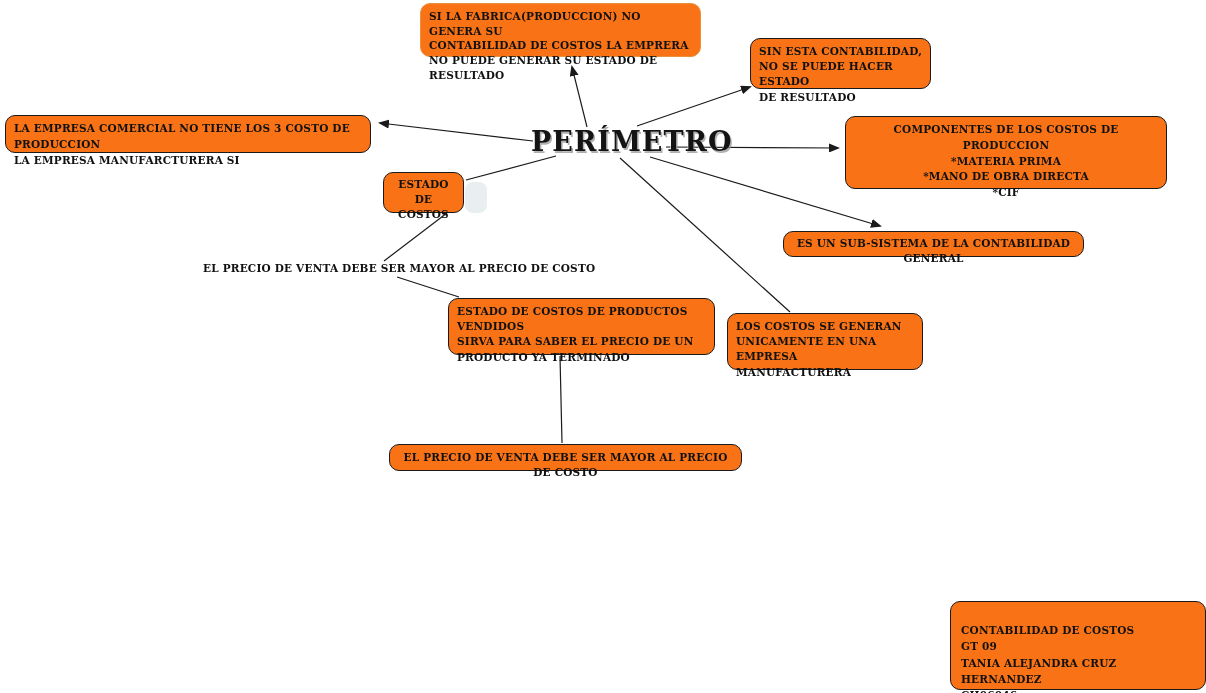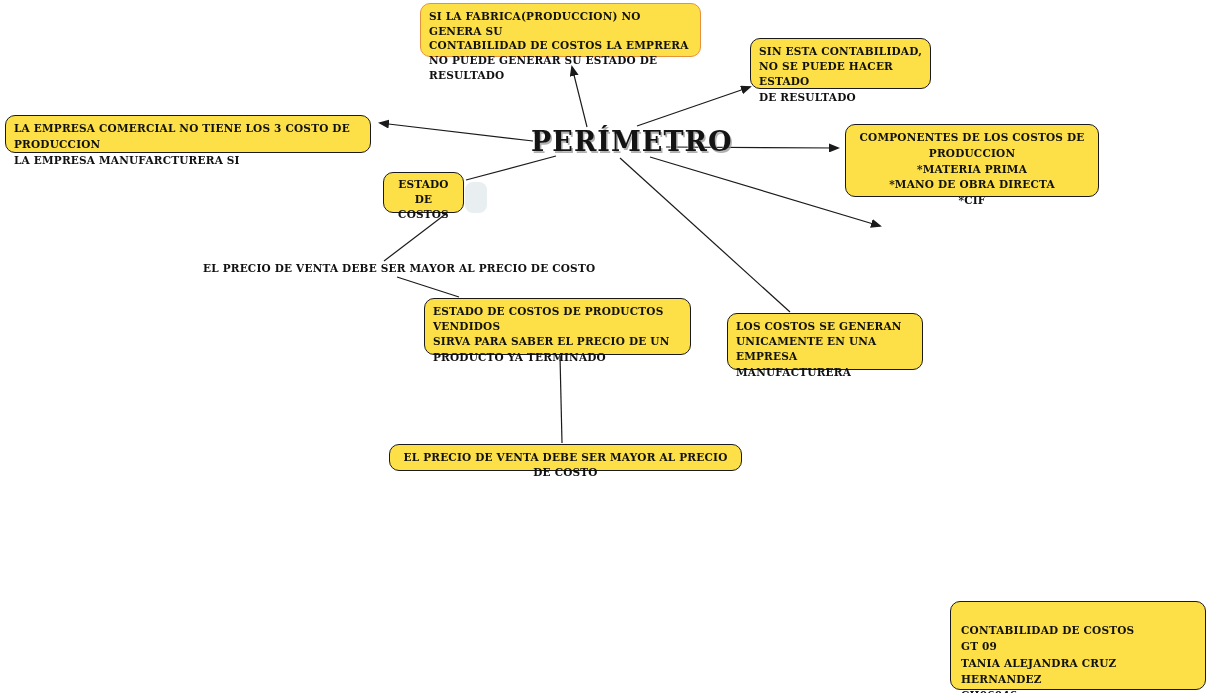--- a/index.html
+++ b/index.html
@@ -14,7 +14,7 @@
   .node{
     position:absolute;
     box-sizing:border-box;
-    background:#fde047;
+    background:#f97316;
     border:1px solid #1a1a1a;
     border-radius:10px;
     padding:5px 8px;

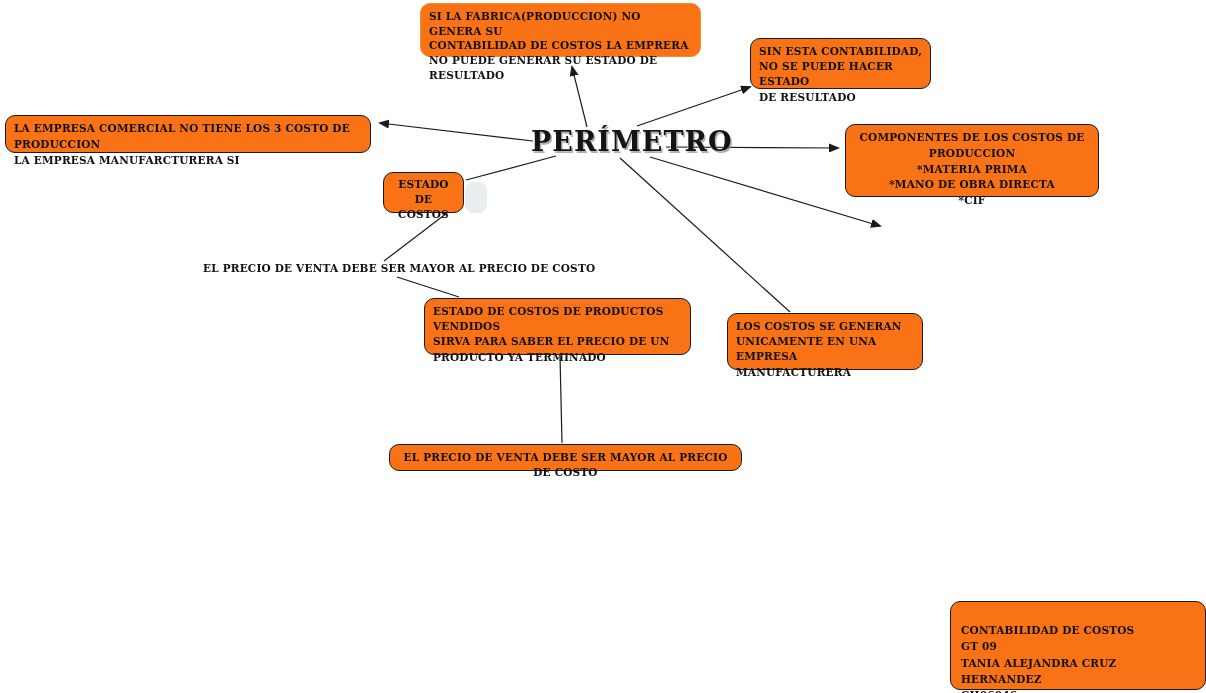--- a/index.html
+++ b/index.html
@@ -88,7 +88,7 @@
   <div class="node" style="left:5px;top:88px;width:366px;height:38px;line-height:1.5;margin-top:27px;">LA EMPRESA COMERCIAL NO TIENE LOS 3 COSTO DE PRODUCCION
 LA EMPRESA MANUFARCTURERA SI</div>
 
-  <div class="node center-text" style="left:845px;top:116px;width:254px;height:73px;line-height:1.5;margin-top:8px;">COMPONENTES DE LOS COSTOS DE PRODUCCION
+  <div class="node center-text" style="left:845px;top:116px;width:322px;height:73px;line-height:1.5;">COMPONENTES DE LOS COSTOS DE PRODUCCION
 *MATERIA PRIMA
 *MANO DE OBRA DIRECTA
 *CIF</div>

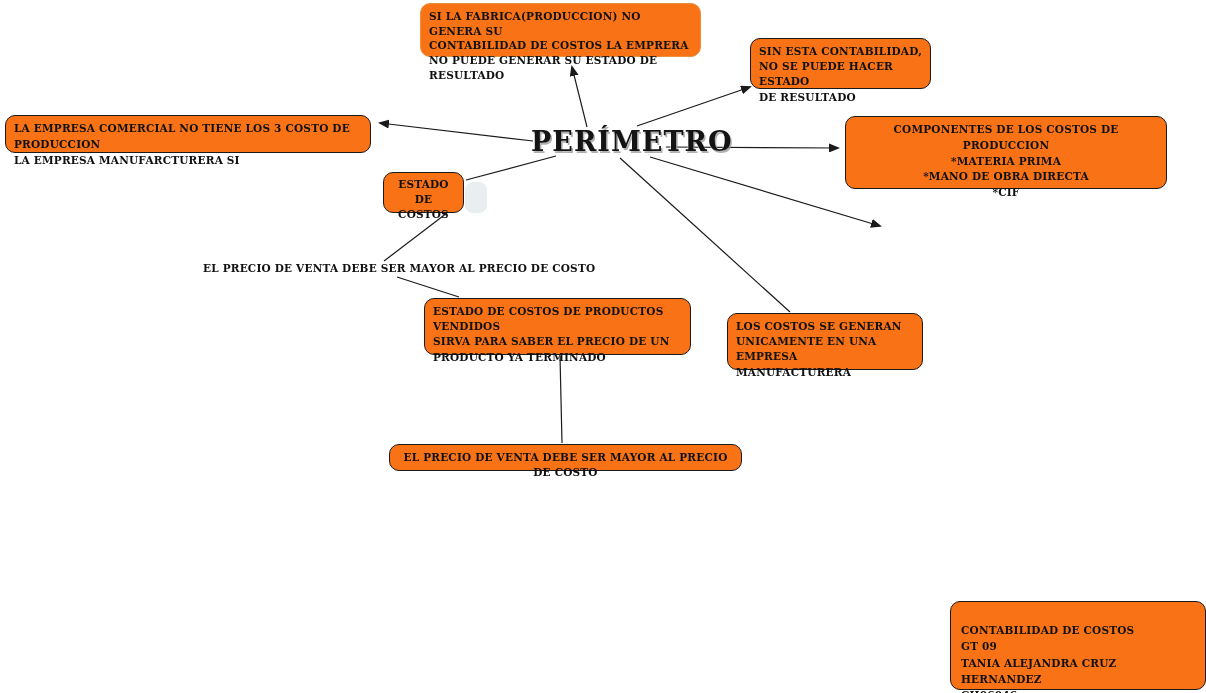--- a/index.html
+++ b/index.html
@@ -93,6 +93,7 @@
 *MANO DE OBRA DIRECTA
 *CIF</div>
 
+  <div class="node center-text" style="left:783px;top:231px;width:301px;height:26px;padding:4px 8px;">ES UN SUB-SISTEMA DE LA CONTABILIDAD GENERAL</div>
 
   <div class="node center-text" style="left:383px;top:172px;width:81px;height:41px;padding:4px 4px;">ESTADO DE
 COSTOS</div>

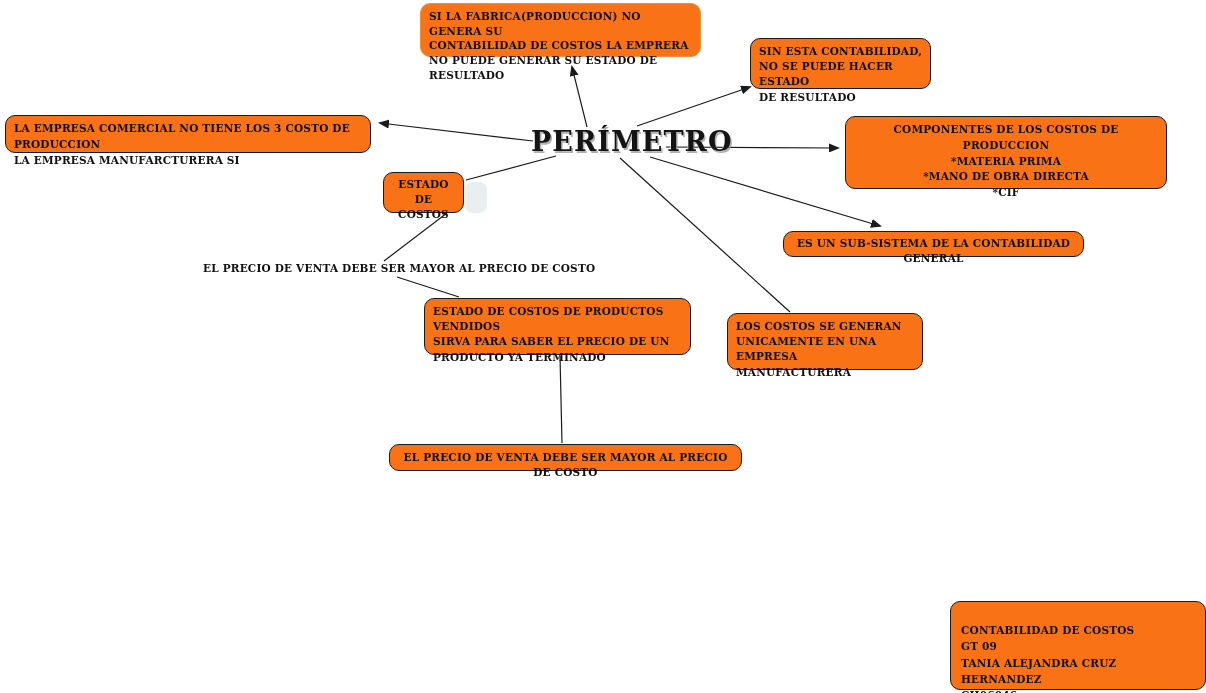--- a/index.html
+++ b/index.html
@@ -102,7 +102,7 @@
 
   <div class="plain-label" style="left:203px;top:262px;">EL PRECIO DE VENTA DEBE SER MAYOR AL PRECIO DE COSTO</div>
 
-  <div class="node" style="left:424px;top:298px;width:267px;height:57px;">ESTADO DE COSTOS DE PRODUCTOS VENDIDOS
+  <div class="node" style="left:448px;top:298px;width:267px;height:57px;">ESTADO DE COSTOS DE PRODUCTOS VENDIDOS
 SIRVA PARA SABER EL PRECIO DE UN
 PRODUCTO YA TERMINADO</div>
 

